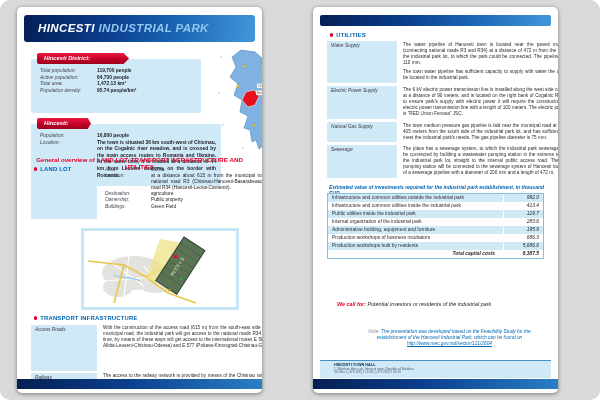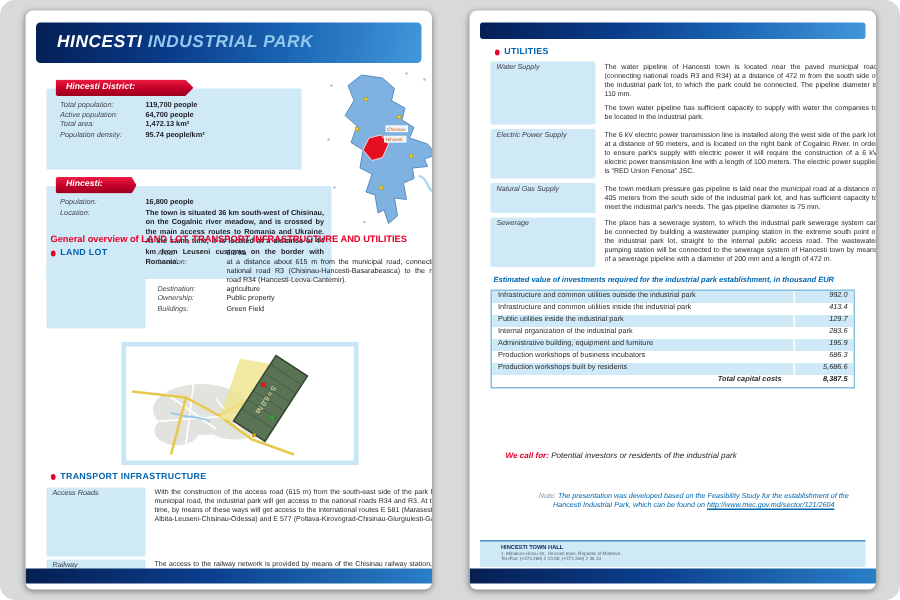--- a/index.html
+++ b/index.html
@@ -5,7 +5,7 @@
   * { margin:0; padding:0; box-sizing:border-box; }
   html,body { width:600px; height:400px; font-family:"Liberation Sans", sans-serif; background:#fff; }
   .canvas { position:absolute; inset:0; width:600px; height:400px; background:#d8d9da; border-radius:10px; overflow:hidden; }
-  .page { position:absolute; top:7px; width:271px; height:386px; background:#fff; border-radius:5px;
+  .page { position:absolute; top:7px; width:245px; height:386px; background:#fff; border-radius:5px;
           box-shadow:0 1px 4px rgba(0,0,0,.45); overflow:hidden; }
   #page-left { left:17px; }
   #page-right { left:313px; }

